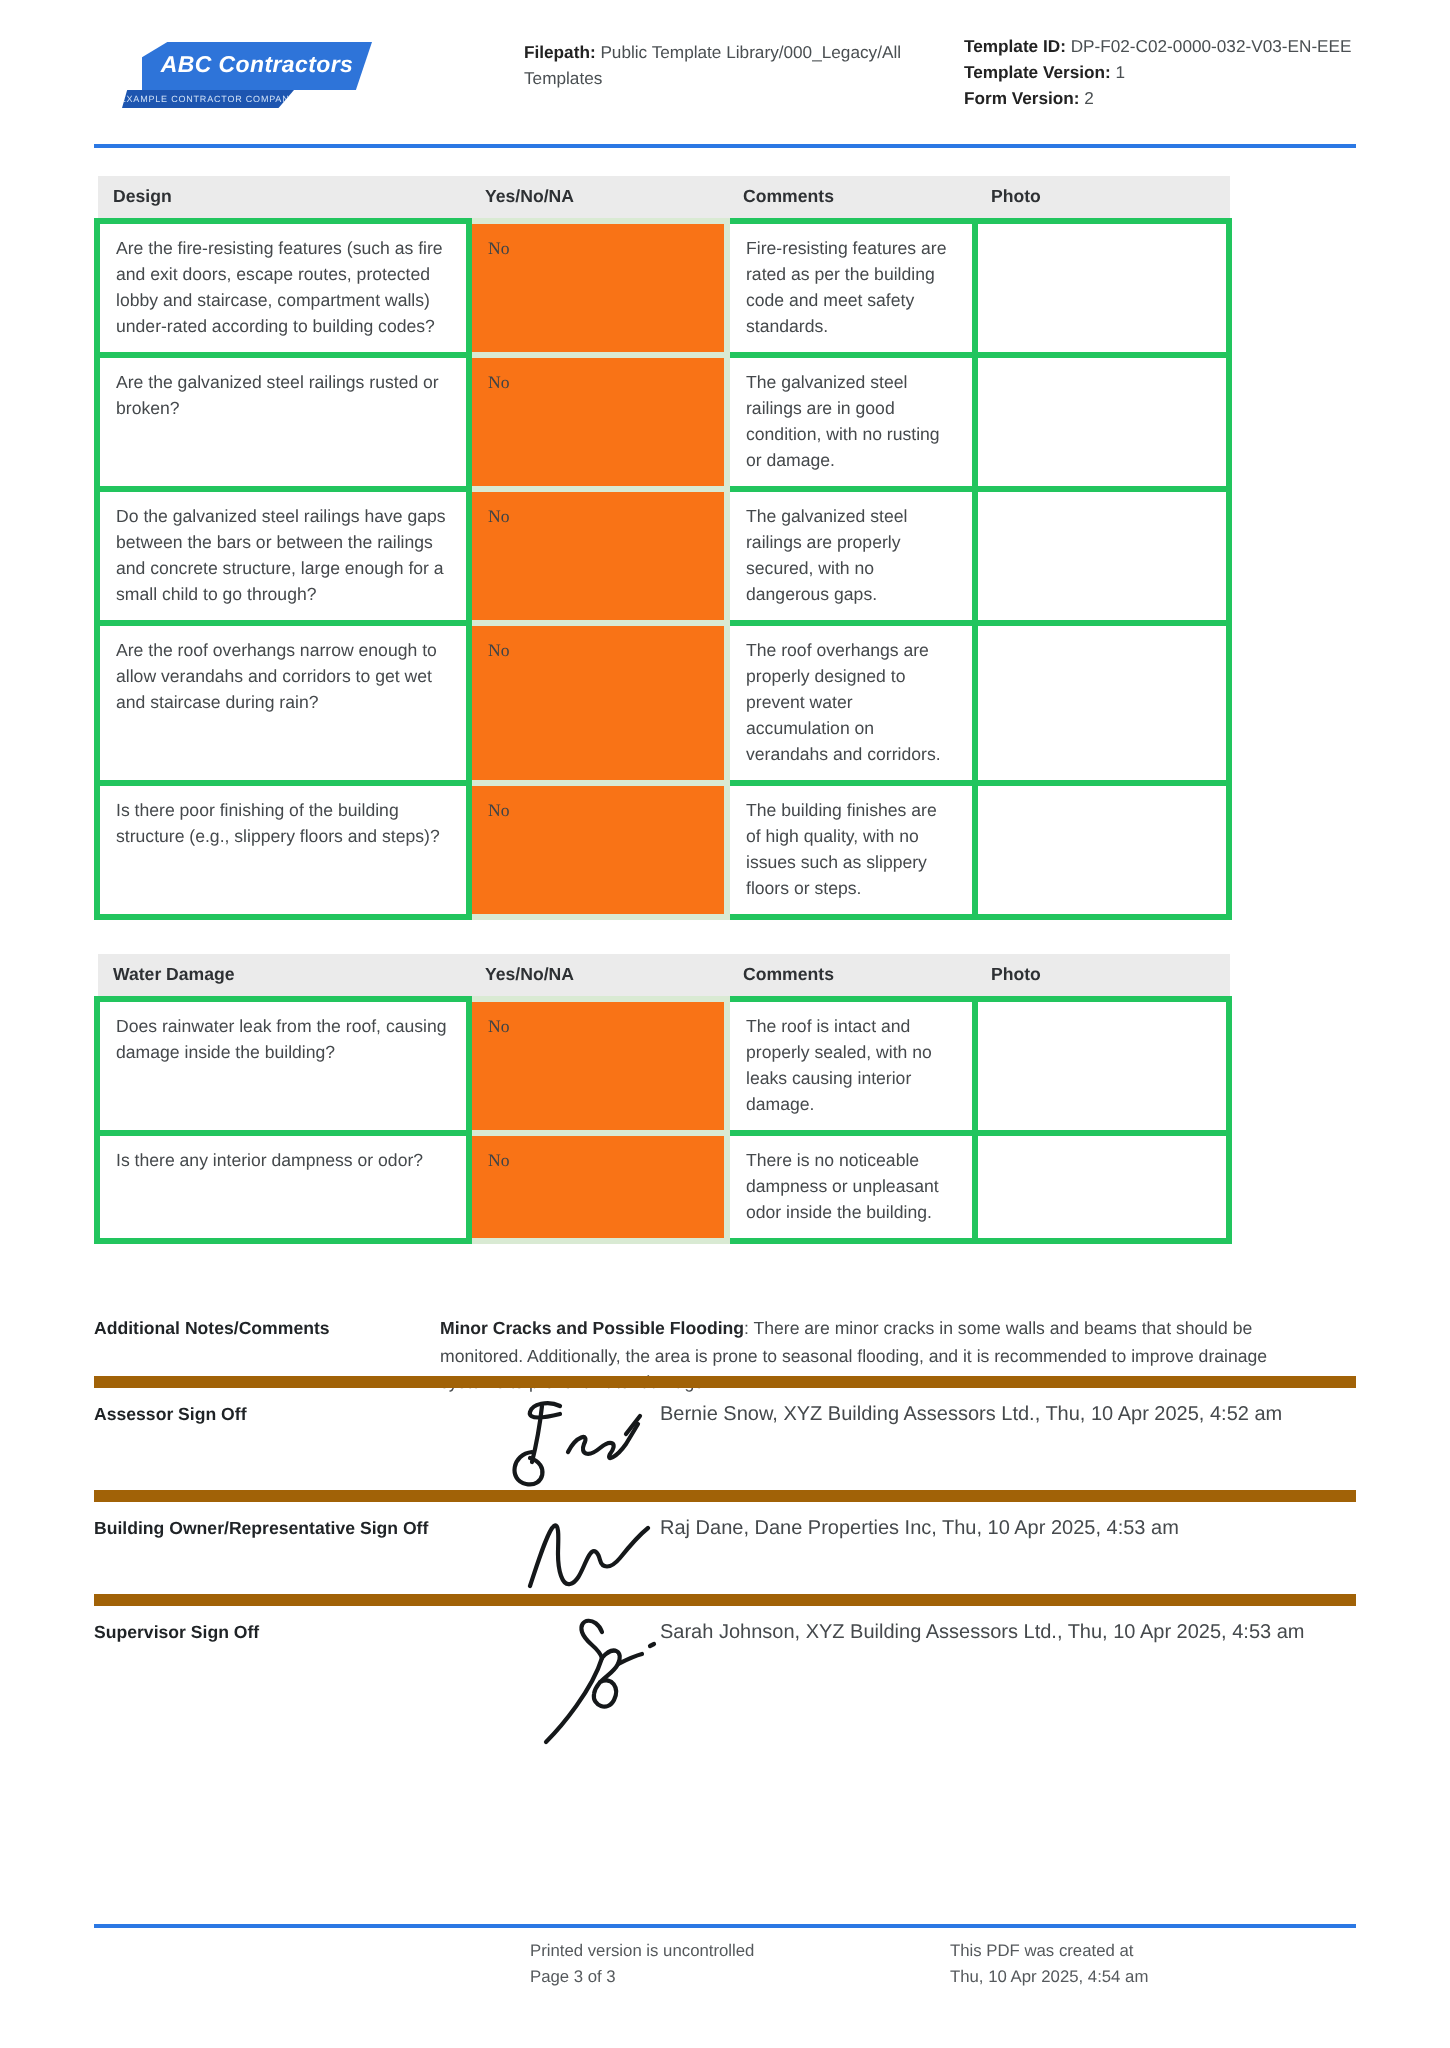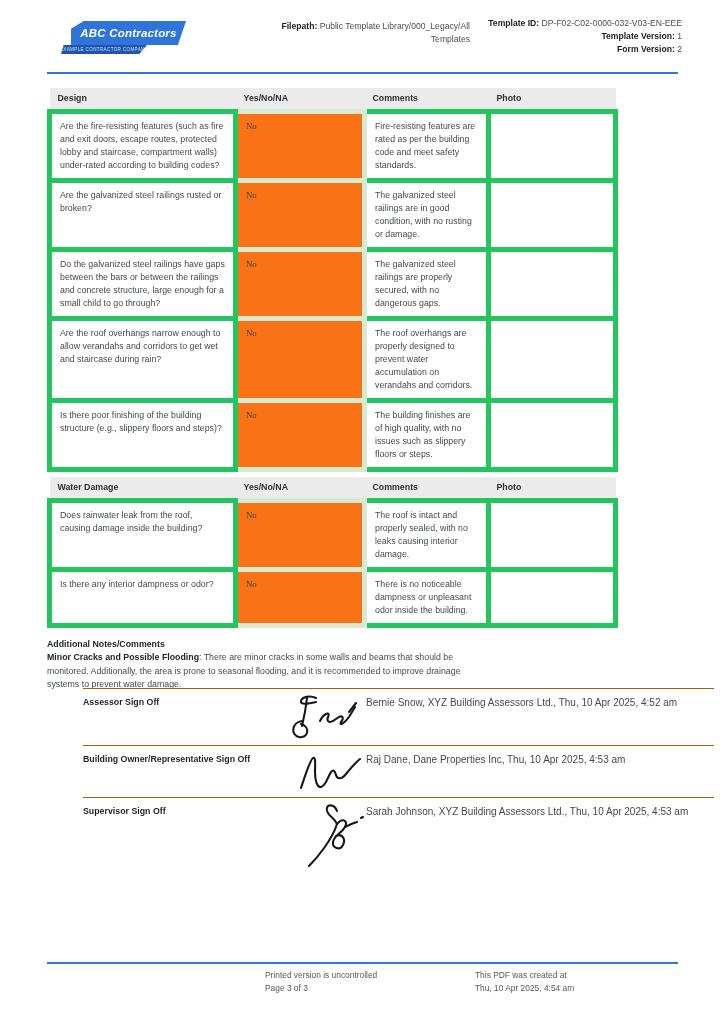--- a/index.html
+++ b/index.html
@@ -17,7 +17,7 @@
     display:flex;align-items:center;justify-content:center;}
   .logo-sub span{color:#cfe0f7;font-size:4.5px;letter-spacing:.4px;text-transform:uppercase;white-space:nowrap;}
 
-  .hdr-block{position:absolute;top:20px;font-size:8.6px;line-height:13px;color:#4a4f52;text-align:right;}
+  .hdr-block{position:absolute;top:20px;font-size:8.6px;line-height:13px;color:#4a4f52;}
   .hdr-filepath{left:262px;width:208px;}
   .hdr-meta{left:482px;top:17px;width:200px;}
   .hdr-block b{color:#222;font-weight:bold;}

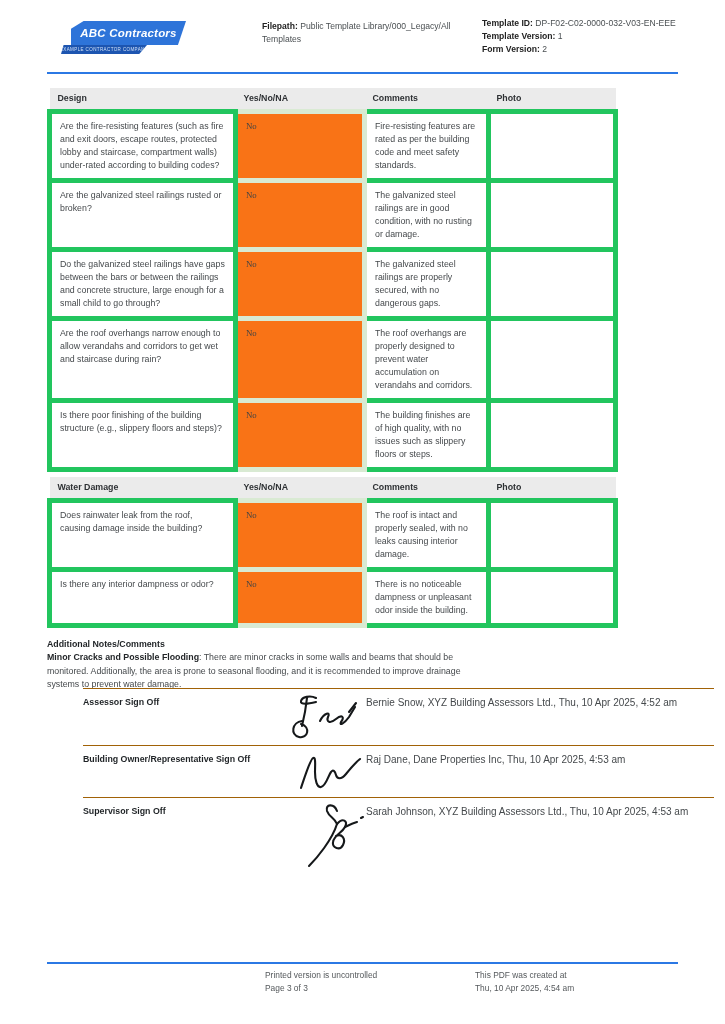--- a/index.html
+++ b/index.html
@@ -34,7 +34,7 @@
   .qtable.t2{top:477px;}
   .qtable th{background:#ebebeb;color:#2e3134;font-weight:bold;text-align:left;
     padding:4px 8px;font-size:8.8px;border:none;}
-  .qtable td{border:5px solid #22c55e;vertical-align:top;padding:6px 8px;color:#45494c;}
+  .qtable td{border:3px solid #22c55e;vertical-align:top;padding:6px 8px;color:#45494c;}
   .qtable td.ans{background:#f97316;border-color:#d9ead3;color:#3f4346;font-family:Liberation Serif, serif;}
   col.c-q{width:186px;} col.c-a{width:129px;} col.c-c{width:124px;} col.c-p{width:127px;}
 

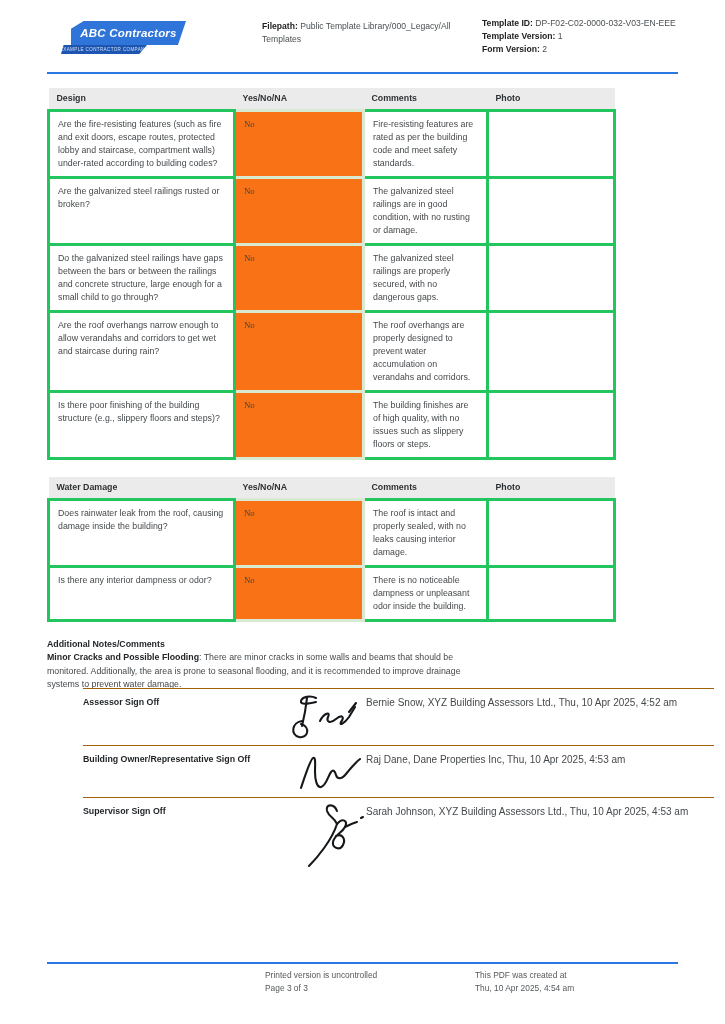--- a/index.html
+++ b/index.html
@@ -39,7 +39,7 @@
   col.c-q{width:186px;} col.c-a{width:129px;} col.c-c{width:124px;} col.c-p{width:127px;}
 
   
-  .notes{position:absolute;left:47px;top:638px;width:631px;display:flex;flex-direction:column;}
+  .notes{position:absolute;left:47px;top:658px;width:631px;display:flex;}
   .notes .nlabel{width:173px;font-weight:bold;color:#1f2326;font-size:8.8px;line-height:13px;flex:none;}
   .notes .nbody{width:445px;font-size:8.8px;line-height:13.5px;color:#45494c;}
   .notes .nbody b{color:#232629;}

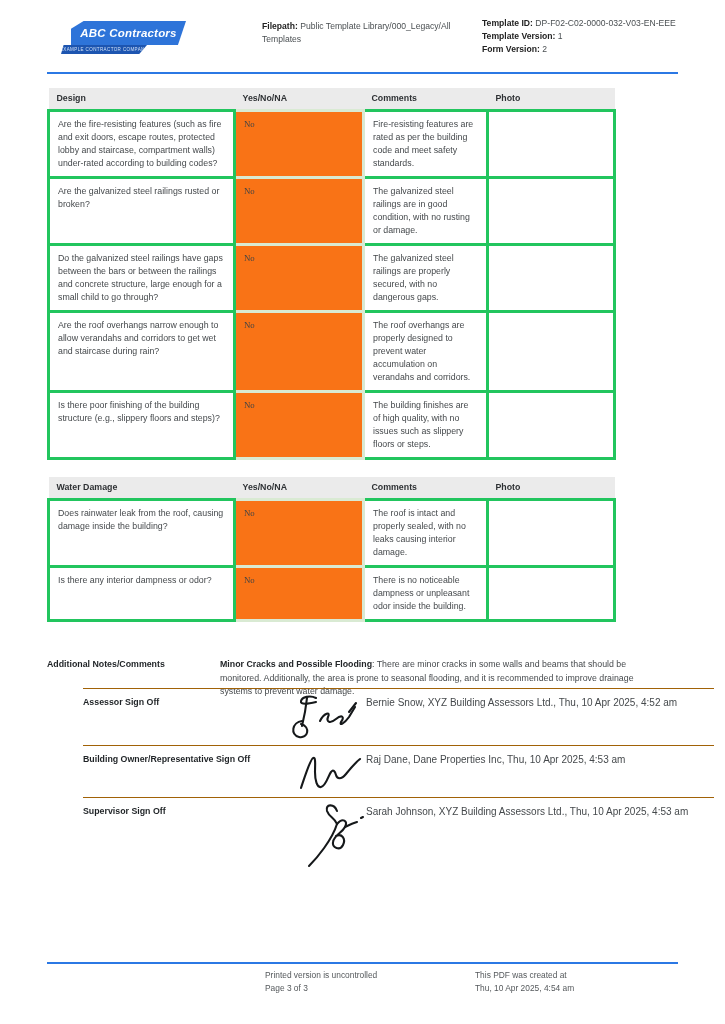--- a/index.html
+++ b/index.html
@@ -45,7 +45,7 @@
   .notes .nbody b{color:#232629;}
 
   
-  .signoff{position:absolute;left:47px;width:631px;border-top:1px solid #a16207;padding-top:7px;margin-left:36px;}
+  .signoff{position:absolute;left:47px;width:631px;border-top:6px solid #a16207;padding-top:7px;}
   .so-1{top:688px;height:50px;}
   .so-2{top:745px;height:45px;}
   .so-3{top:797px;height:78px;}

